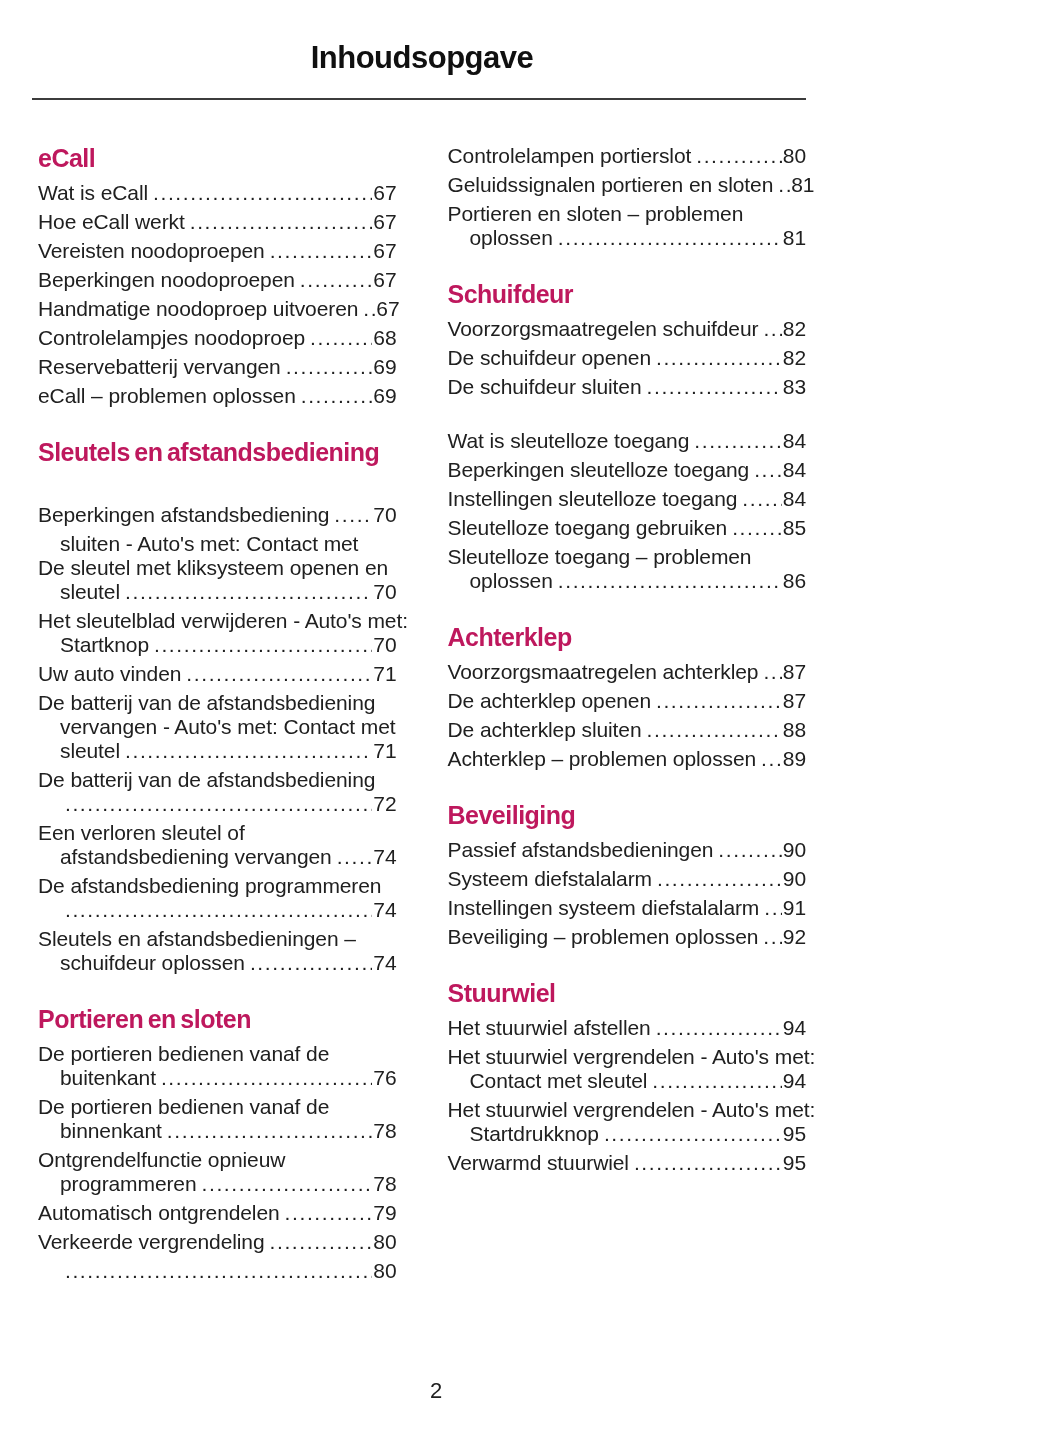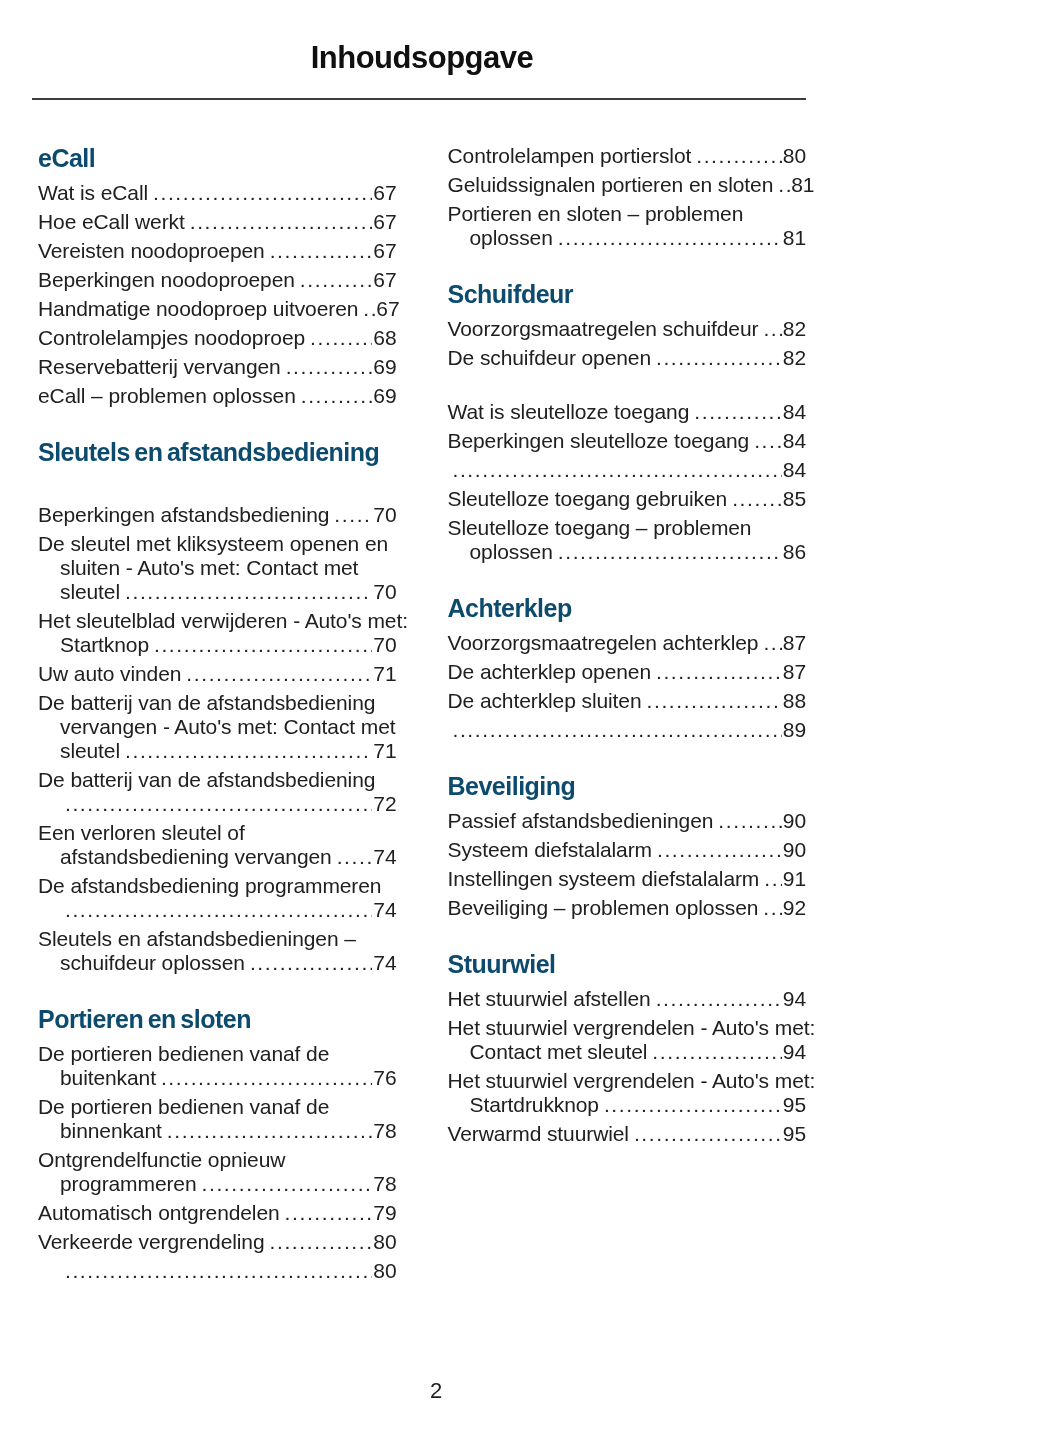--- a/index.html
+++ b/index.html
@@ -38,7 +38,7 @@
     font-weight: bold;
     letter-spacing: -0.5px;
     word-spacing: -2px;
-    color: #0c4a6e;
+    color: #be185d;
     margin: 0 0 8px 0;
     white-space: nowrap;
   }

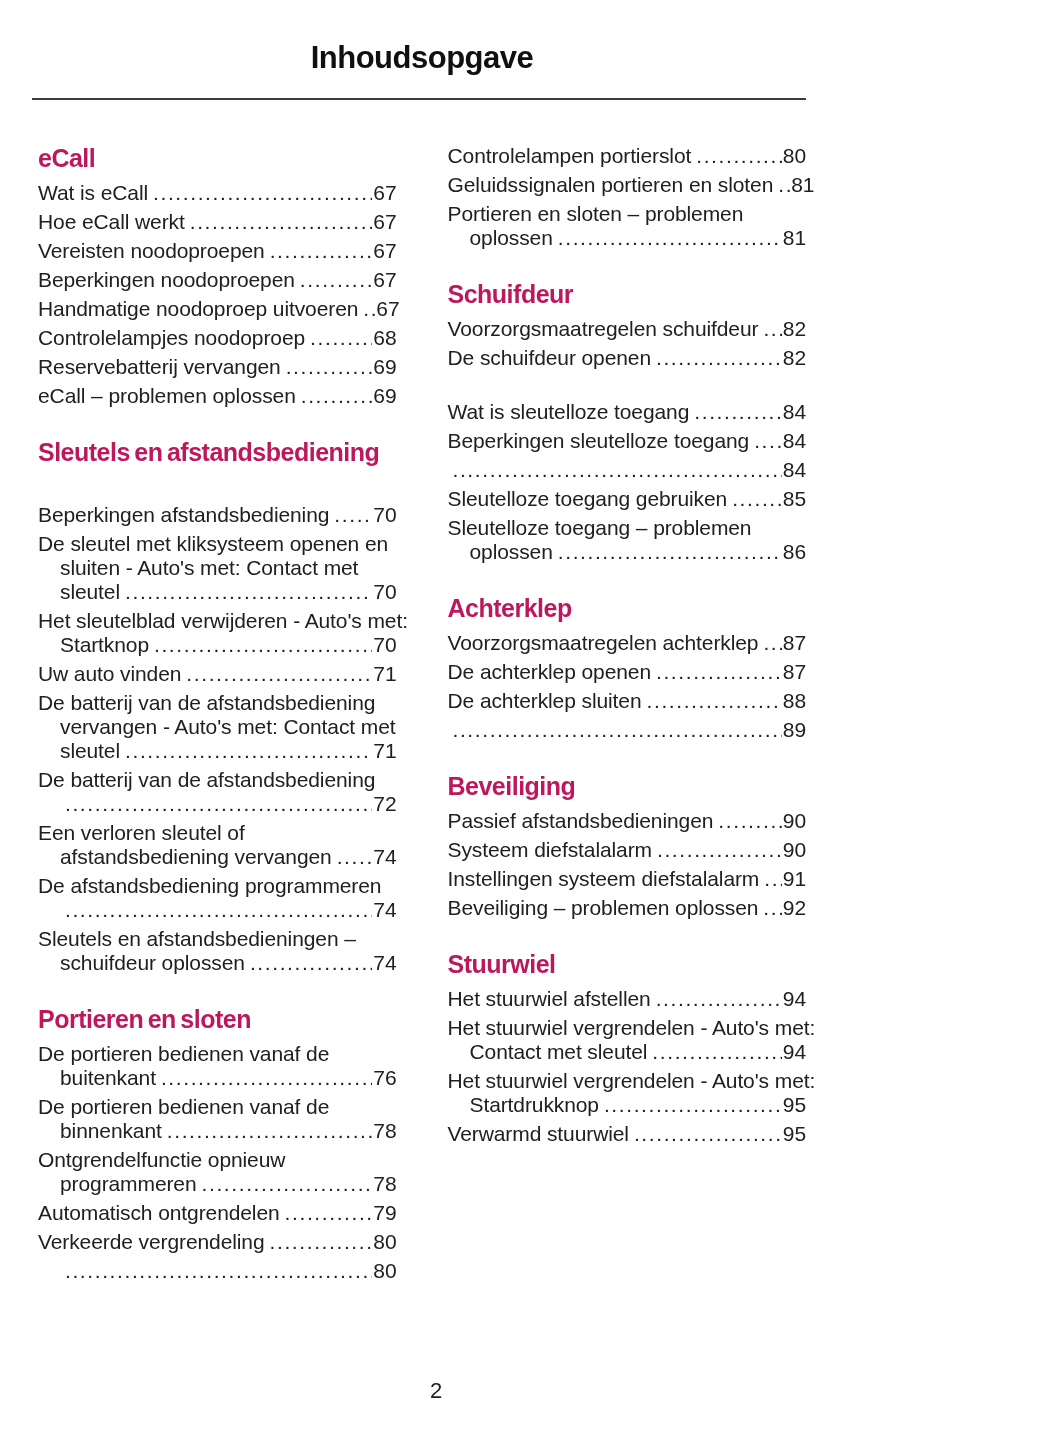--- a/index.html
+++ b/index.html
@@ -306,6 +306,13 @@
               <span class="pg">82</span>
             </div>
           </div>
+          <div class="entry">
+            <div class="line row">
+              <span class="txt">De schuifdeur sluiten</span>
+              <span class="dots"></span>
+              <span class="pg">83</span>
+            </div>
+          </div>
         </section>
         <section class="section">
           <div class="entry">

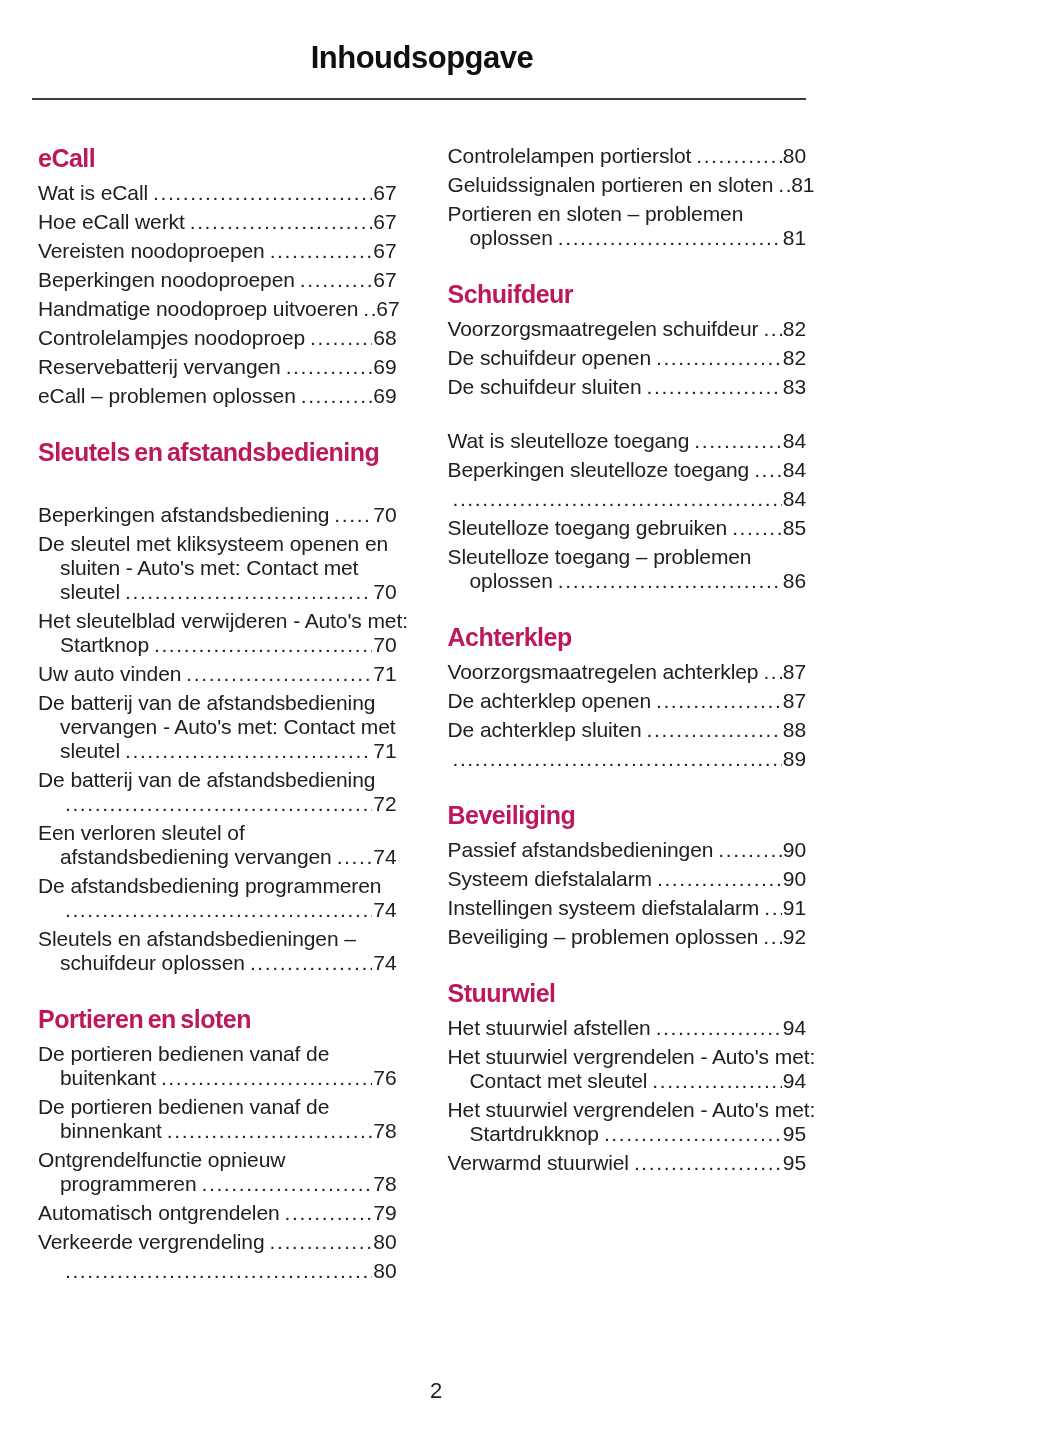--- a/index.html
+++ b/index.html
@@ -331,6 +331,7 @@
           </div>
           <div class="entry">
             <div class="line row">
+              <span class="txt">Instellingen sleutelloze toegang</span>
               <span class="dots"></span>
               <span class="pg">84</span>
             </div>

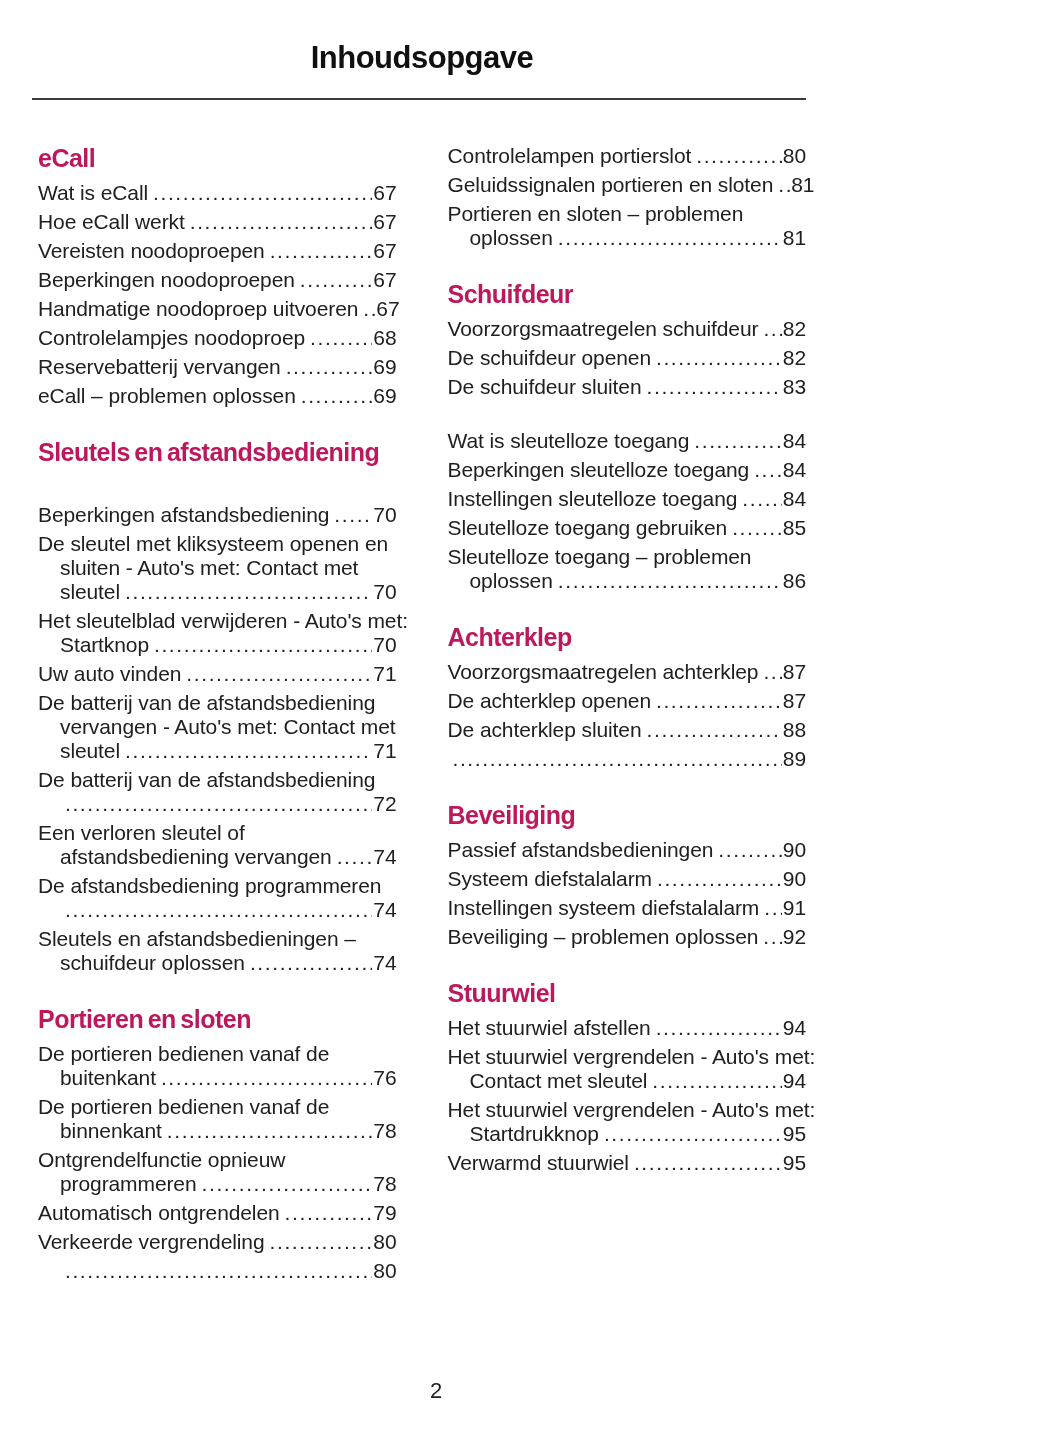--- a/index.html
+++ b/index.html
@@ -151,8 +151,8 @@
             </div>
           </div>
           <div class="entry">
+            <div class="line cont">sluiten - Auto's met: Contact met</div>
             <div class="line">De sleutel met kliksysteem openen en</div>
-            <div class="line cont">sluiten - Auto's met: Contact met</div>
             <div class="line cont row">
               <span class="txt">sleutel</span>
               <span class="dots"></span>

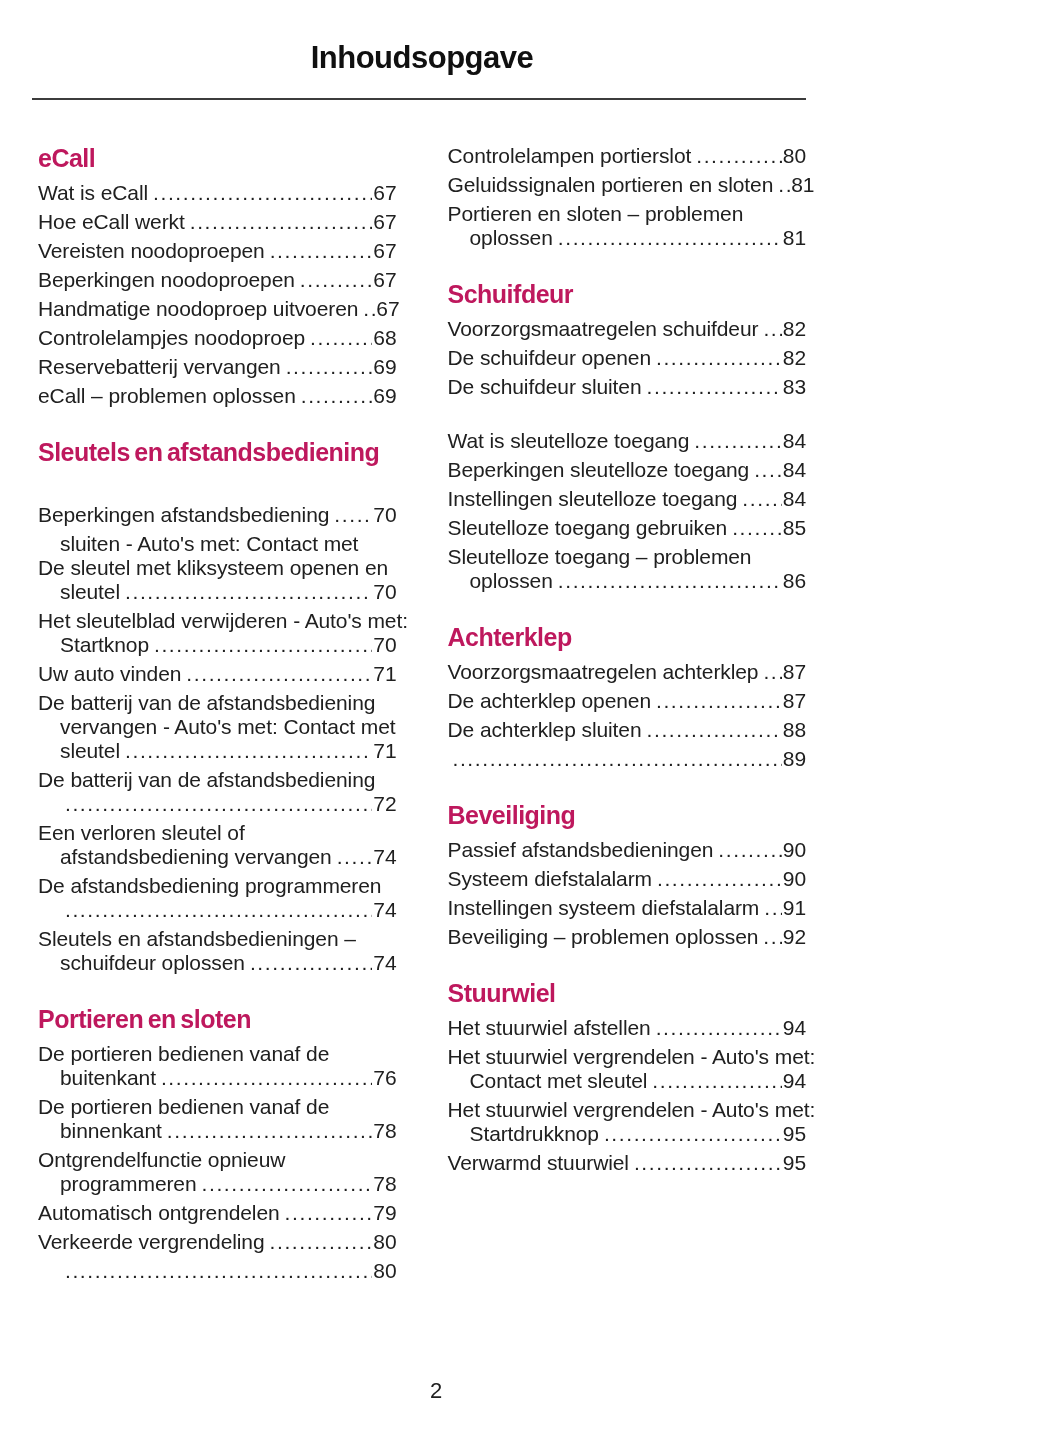--- a/index.html
+++ b/index.html
@@ -377,6 +377,7 @@
           </div>
           <div class="entry">
             <div class="line row">
+              <span class="txt">Achterklep – problemen oplossen</span>
               <span class="dots"></span>
               <span class="pg">89</span>
             </div>

